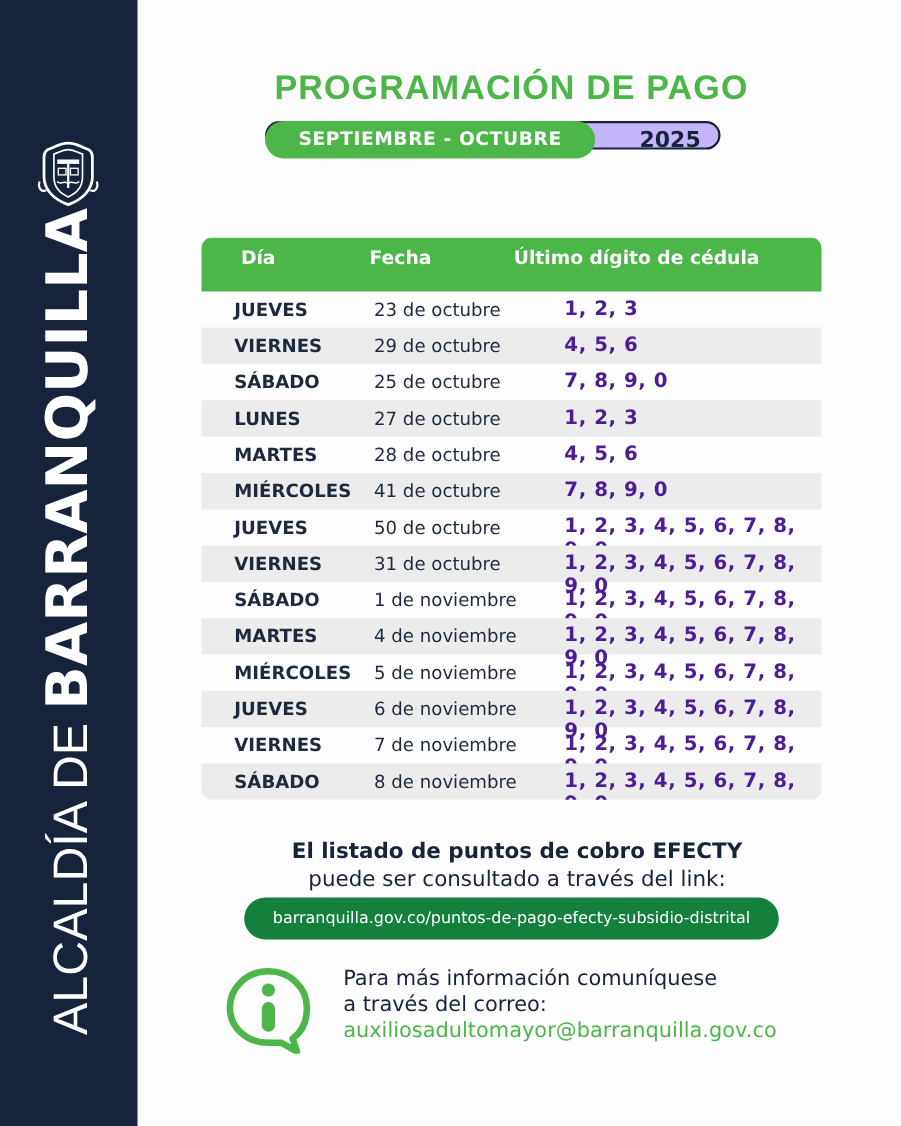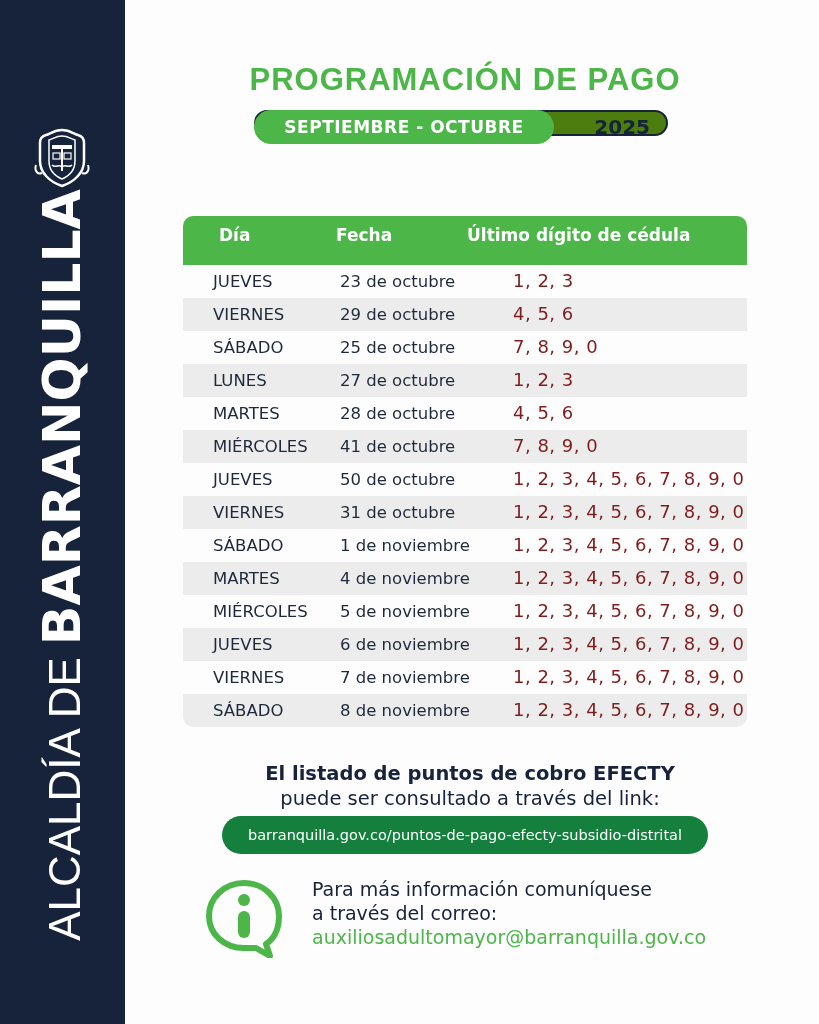--- a/index.html
+++ b/index.html
@@ -31,9 +31,9 @@
     font-size: 31px; letter-spacing: 1px;
   }
   .period-pill {
-    position: absolute; left: 254px; top: 110px; width: 414px; height: 26px;
+    position: absolute; left: 241px; top: 110px; width: 414px; height: 26px;
     border: 2.5px solid #16233a; border-radius: 18px; box-sizing: border-box;
-    background: #4d7c0f;
+    background: #c4b5fd;
   }
   .period-green {
     position: absolute; left: -2px; top: -2px; height: 34px; width: 300px;

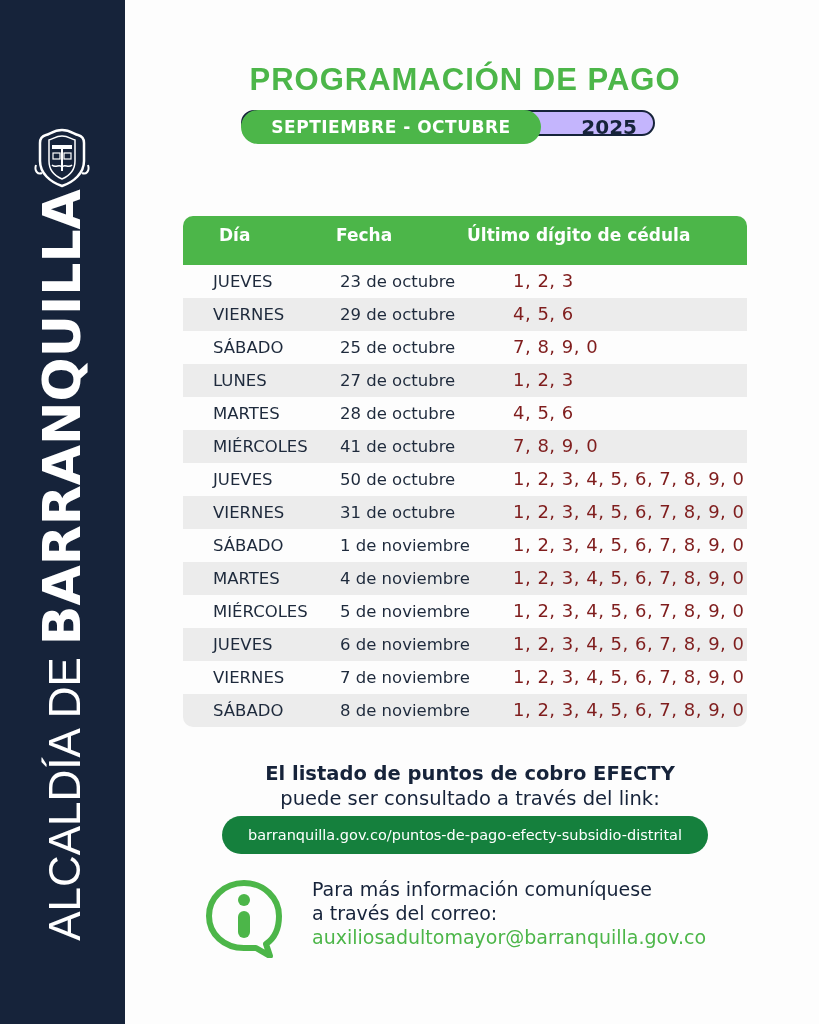--- a/index.html
+++ b/index.html
@@ -57,7 +57,7 @@
   .thead span { position: absolute; top: 9px; }
   .row { height: 33px; position: relative; font-size: 16.5px; color: #1e2a3c; }
   .row.alt { background: #ececec; }
-  .row .c1 { position: absolute; left: 30px; top: 7px; }
+  .row .c1 { position: absolute; left: 30px; top: 7px; font-weight: bold; }
   .row .c2 { position: absolute; left: 157px; top: 7px; }
   .row .c3 { position: absolute; left: 330px; top: 5px; font-weight: 400; font-size: 18px; color: #7f1d1d; letter-spacing: 0.5px; }
 

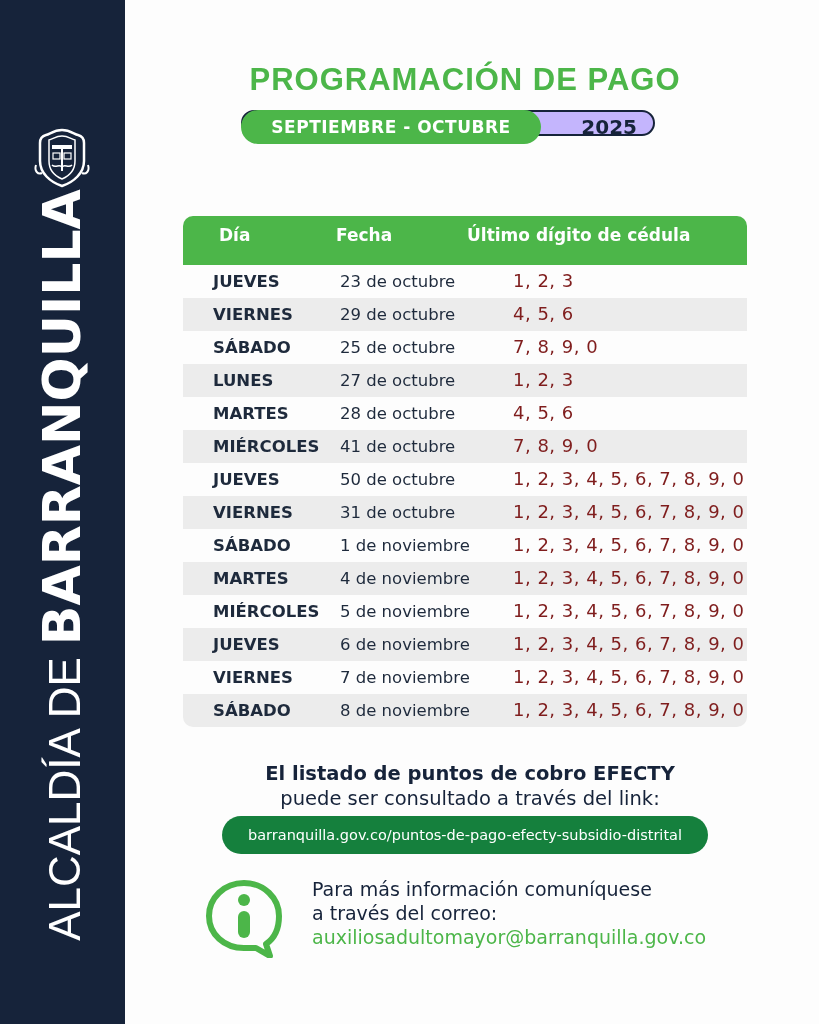--- a/index.html
+++ b/index.html
@@ -59,7 +59,7 @@
   .row.alt { background: #ececec; }
   .row .c1 { position: absolute; left: 30px; top: 7px; font-weight: bold; }
   .row .c2 { position: absolute; left: 157px; top: 7px; }
-  .row .c3 { position: absolute; left: 330px; top: 5px; font-weight: 400; font-size: 18px; color: #7f1d1d; letter-spacing: 0.5px; }
+  .row .c3 { position: absolute; left: 330px; top: 5px; font-weight: 700; font-size: 18px; color: #4c1d95; letter-spacing: 0.5px; }
 
   .efecty-title {
     position: absolute; left: 200px; top: 762px; width: 540px; text-align: center;

